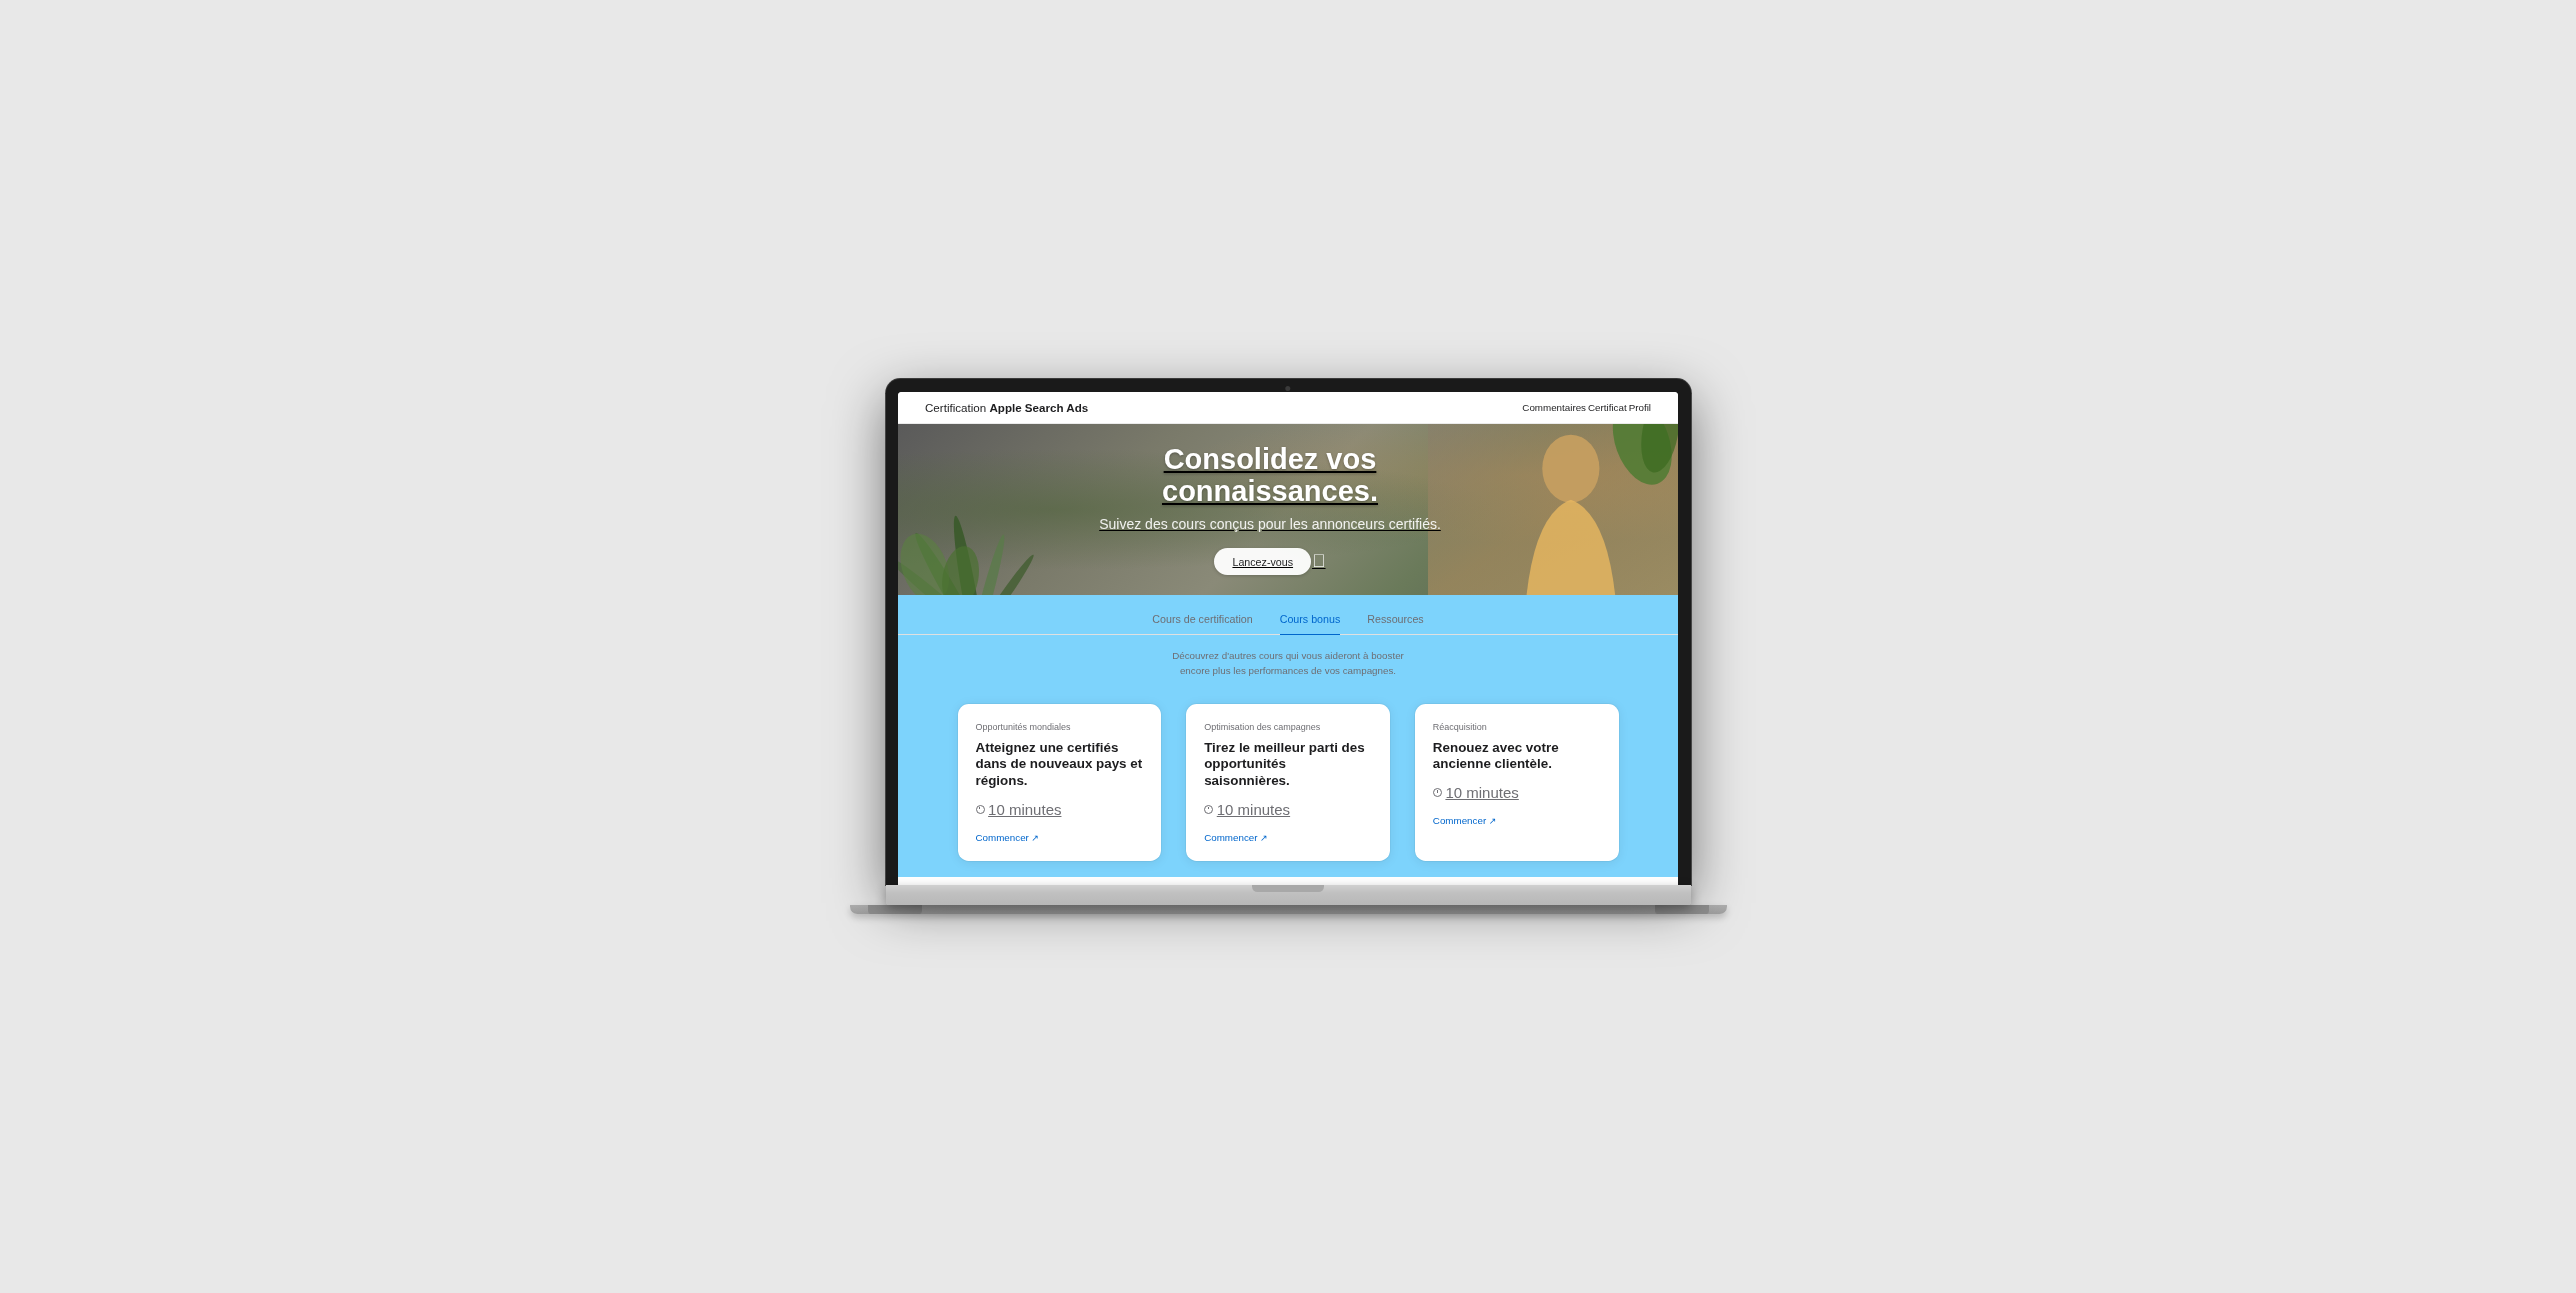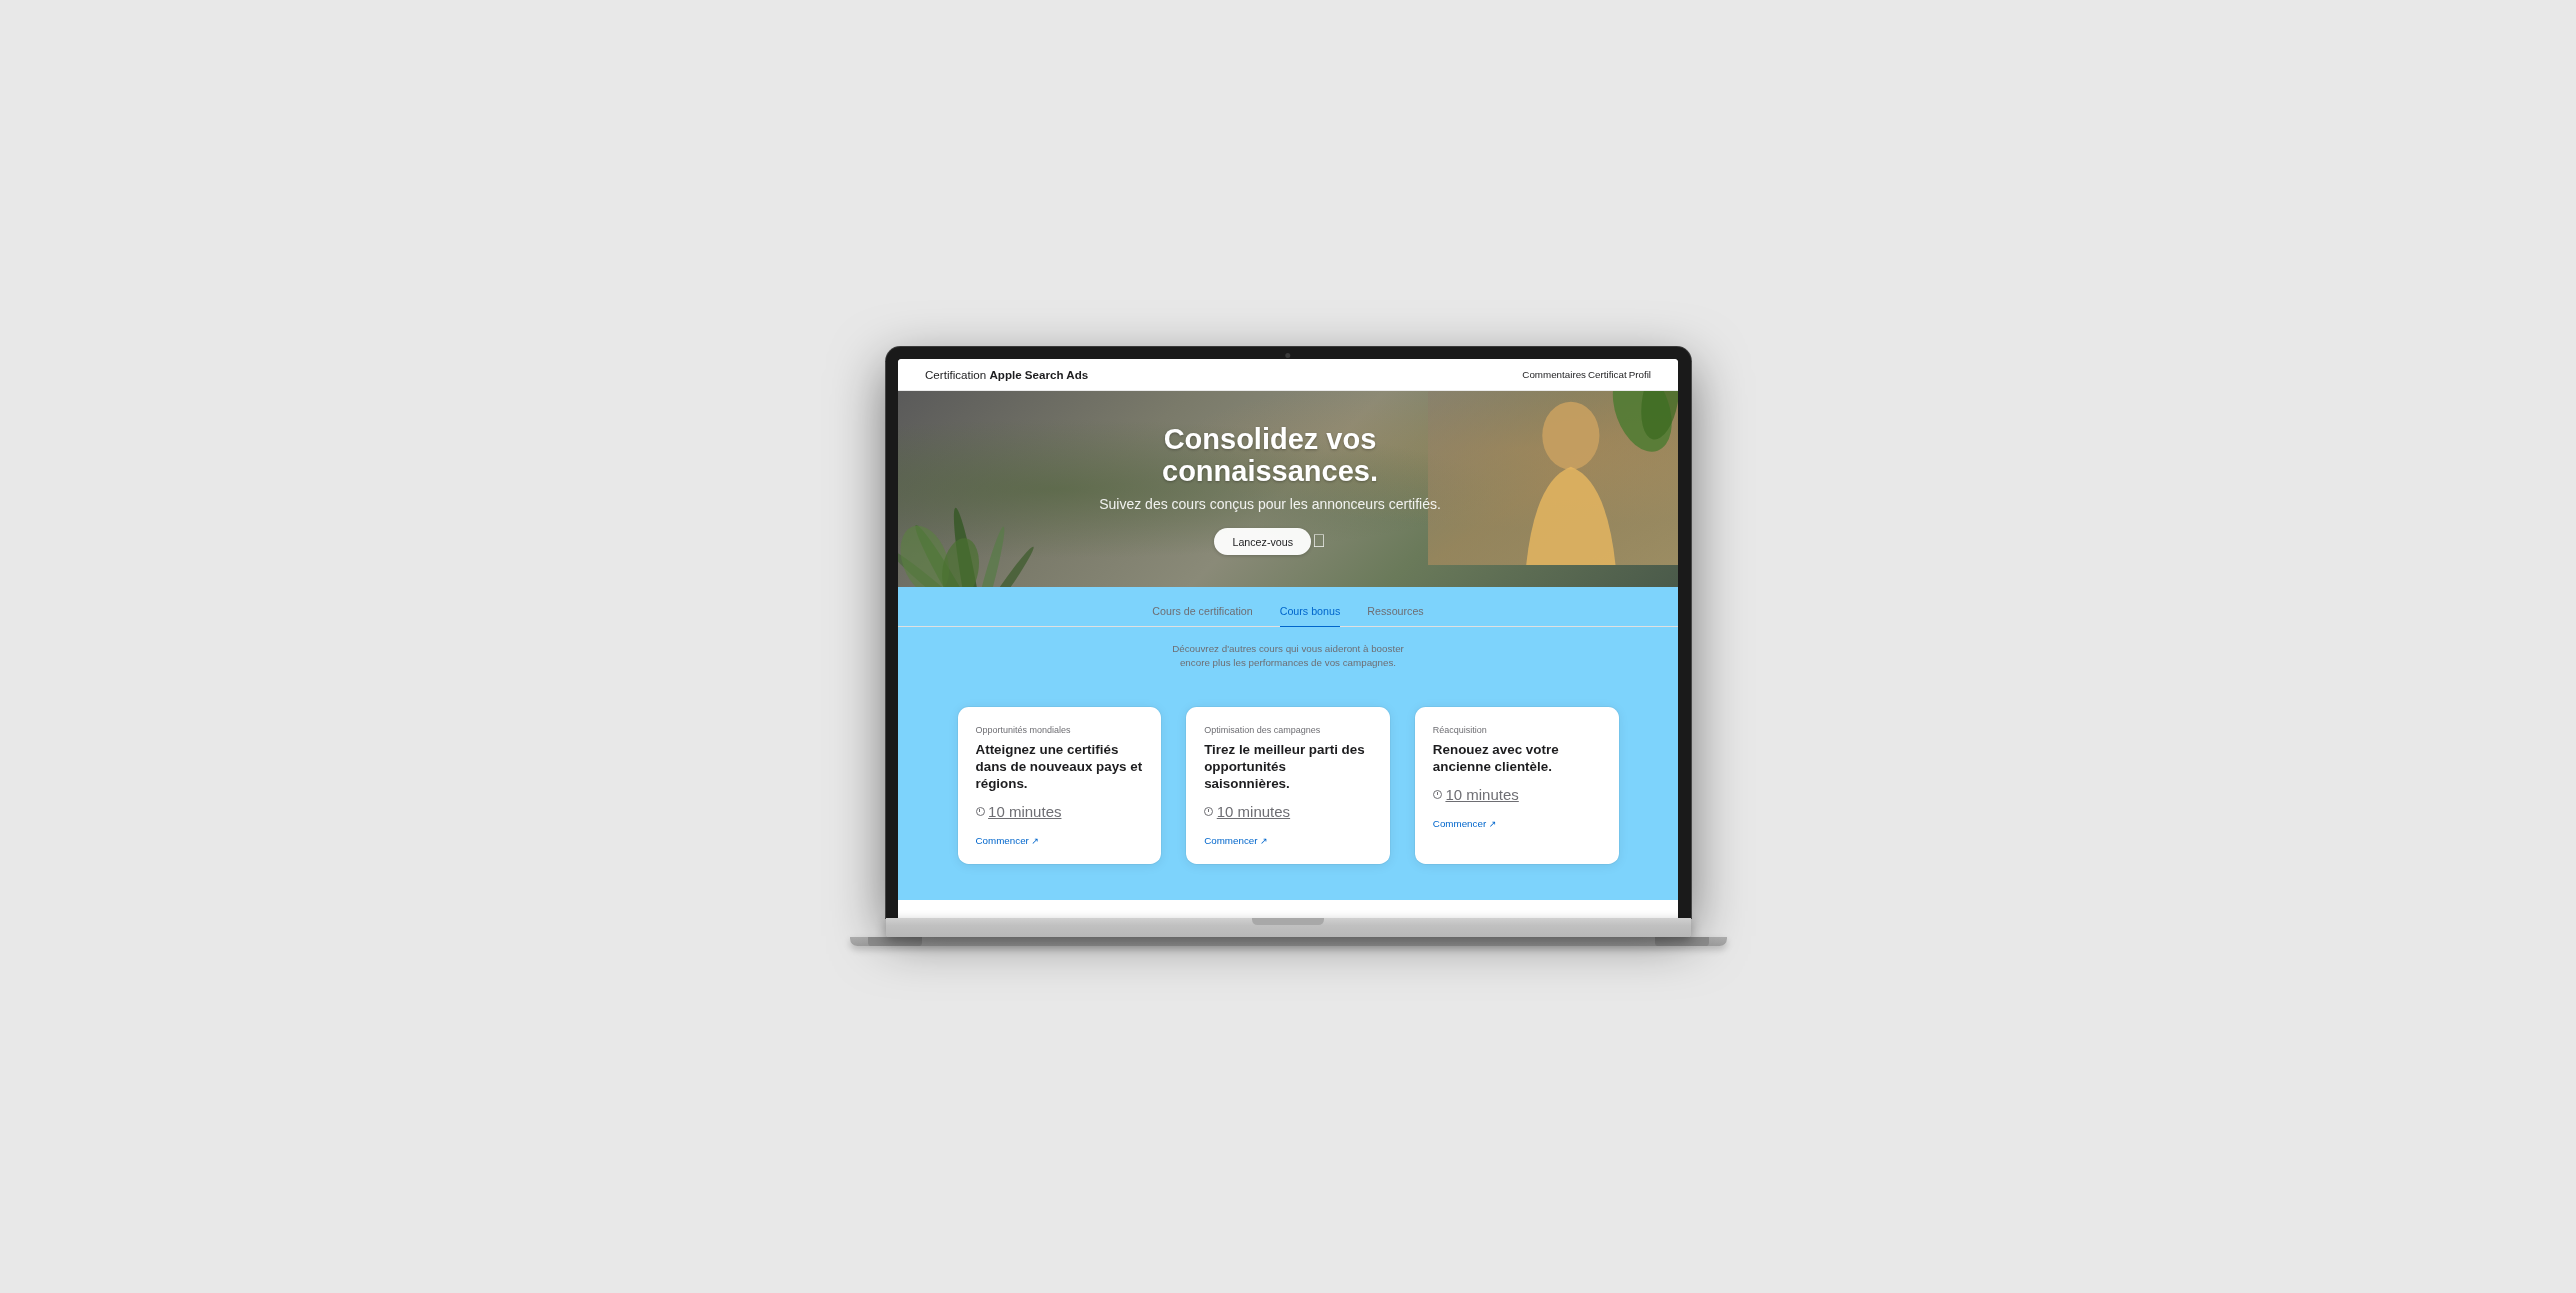--- a/index.html
+++ b/index.html
@@ -122,12 +122,13 @@
 
     .hero-section {
       position: relative;
-      height: 196px;
+      height: 171px;
       background: linear-gradient(135deg, #5a5a5a 0%, #7a7a6a 30%, #8a8a78 50%, #6a7a5a 70%, #4a5a4a 100%);
       overflow: hidden;
       display: flex;
       align-items: center;
       justify-content: center;
+      text-decoration: underline;
     }
 
     .hero-bg-overlay {

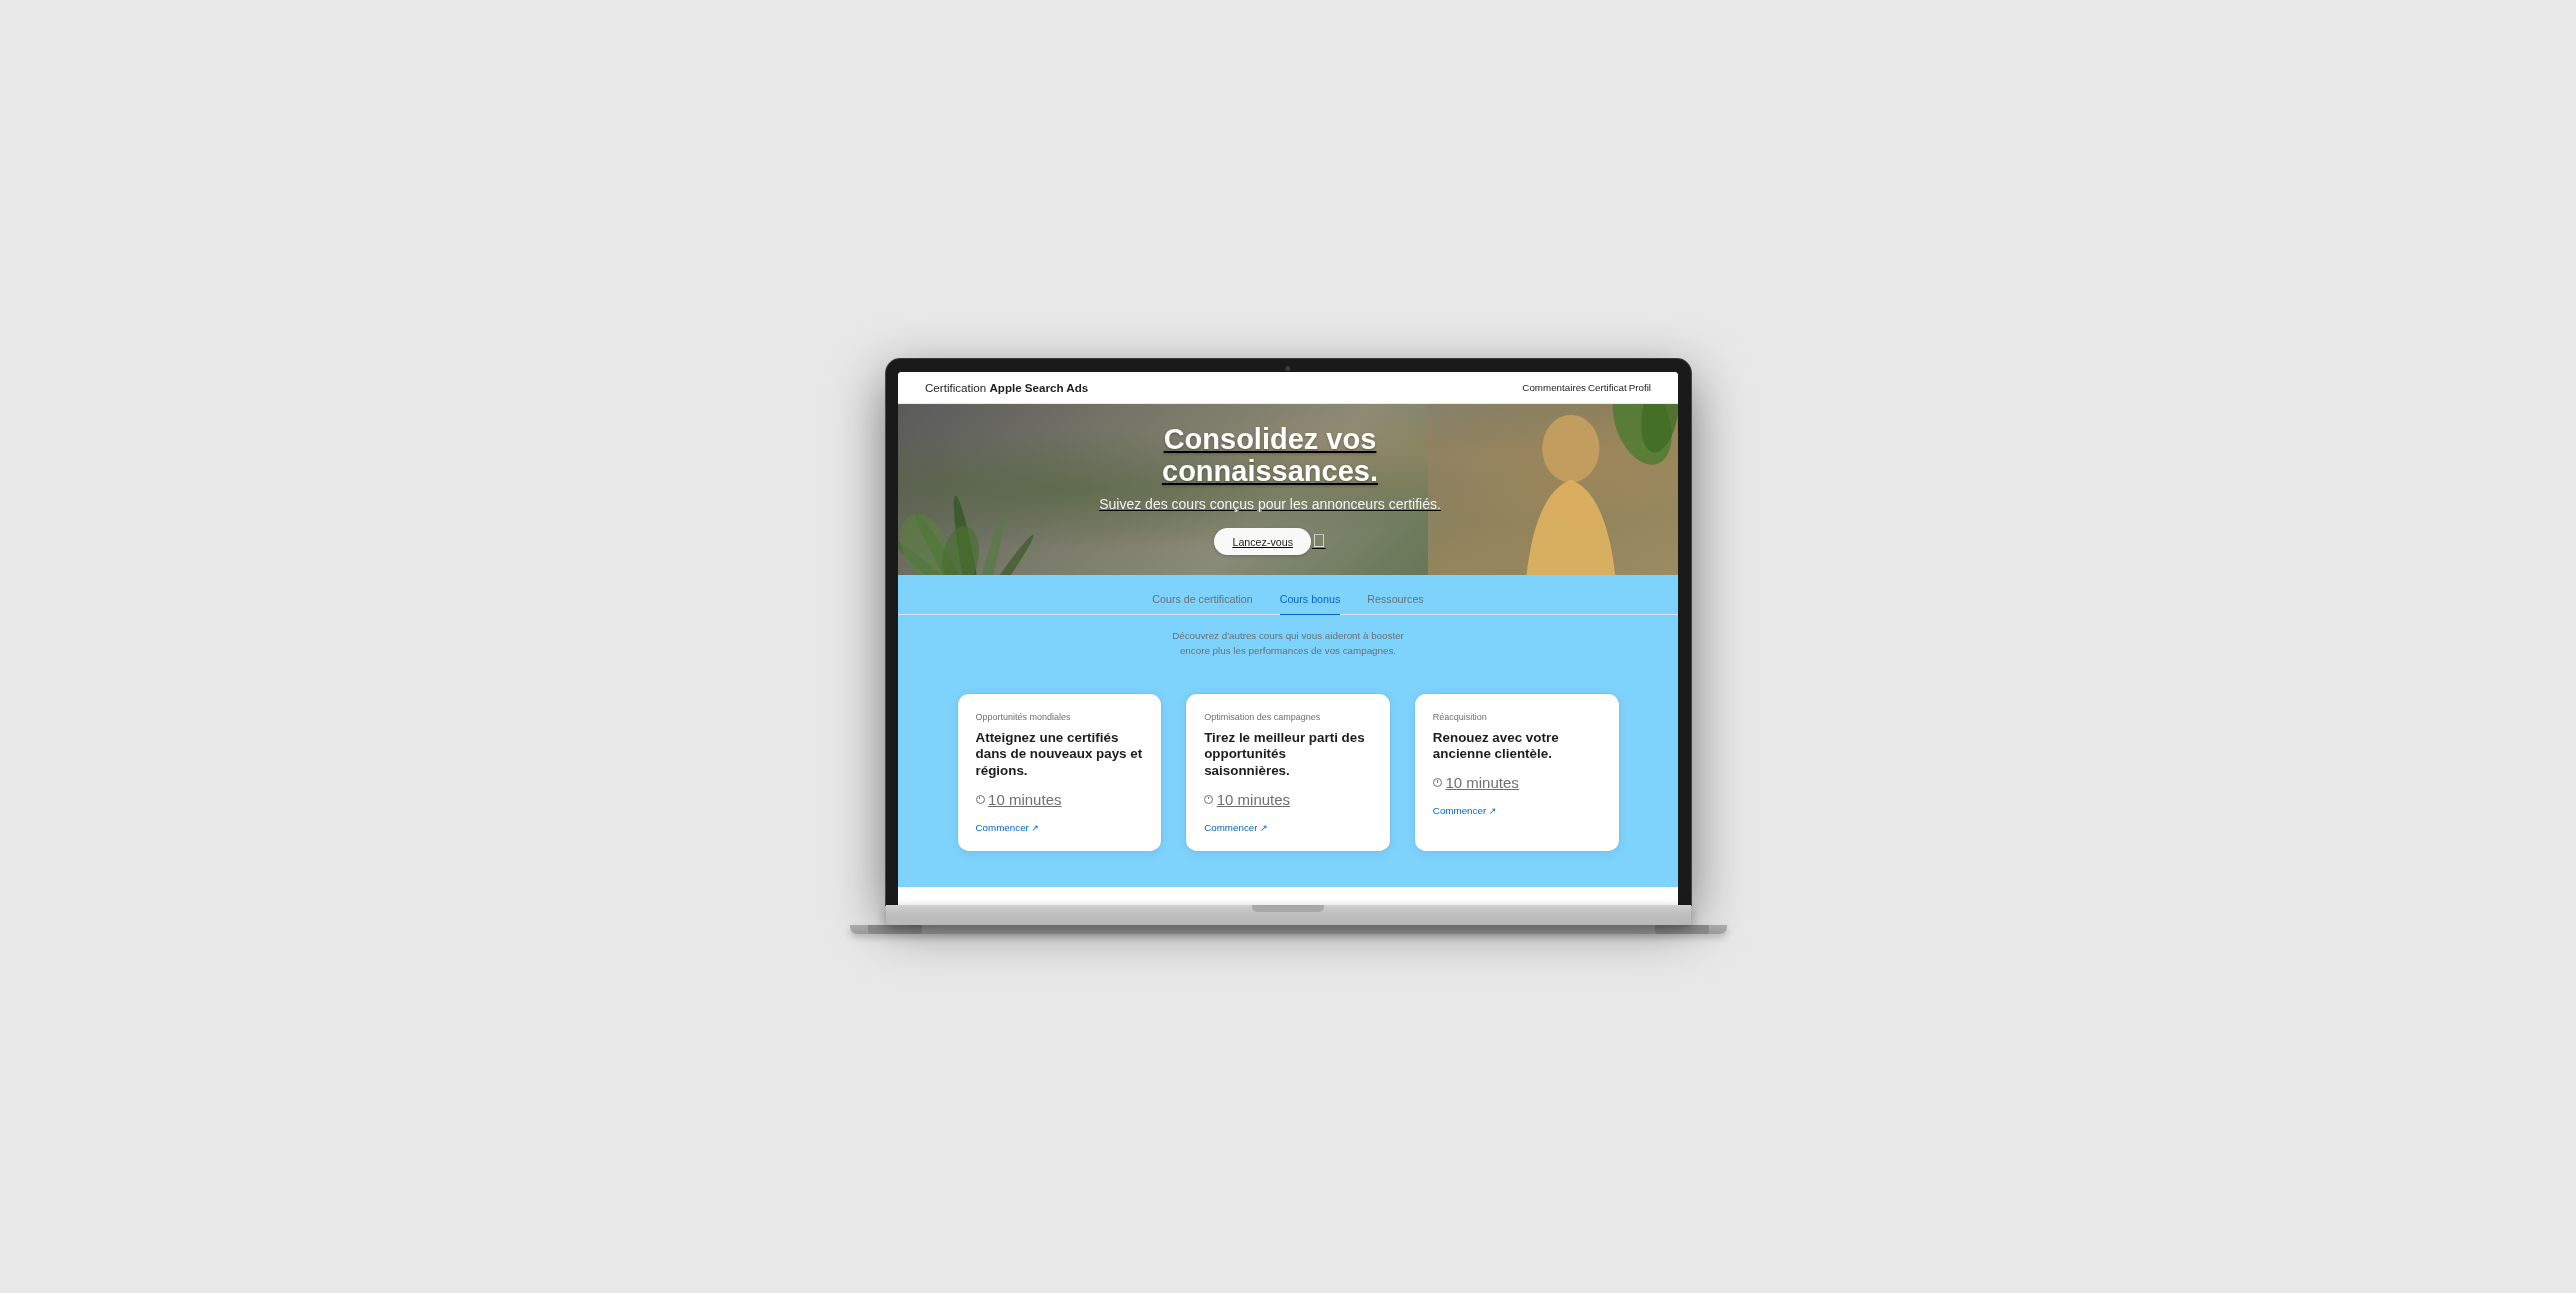--- a/index.html
+++ b/index.html
@@ -239,9 +239,9 @@
       display: grid;
       grid-template-columns: repeat(3, 1fr);
       gap: 25px;
-      padding: 0 54px 36px;
+      padding: 0 54px 16px;
       max-width: 769px;
-      margin: 18px auto;
+      margin: 8px auto;
     }
 
     .course-card {

